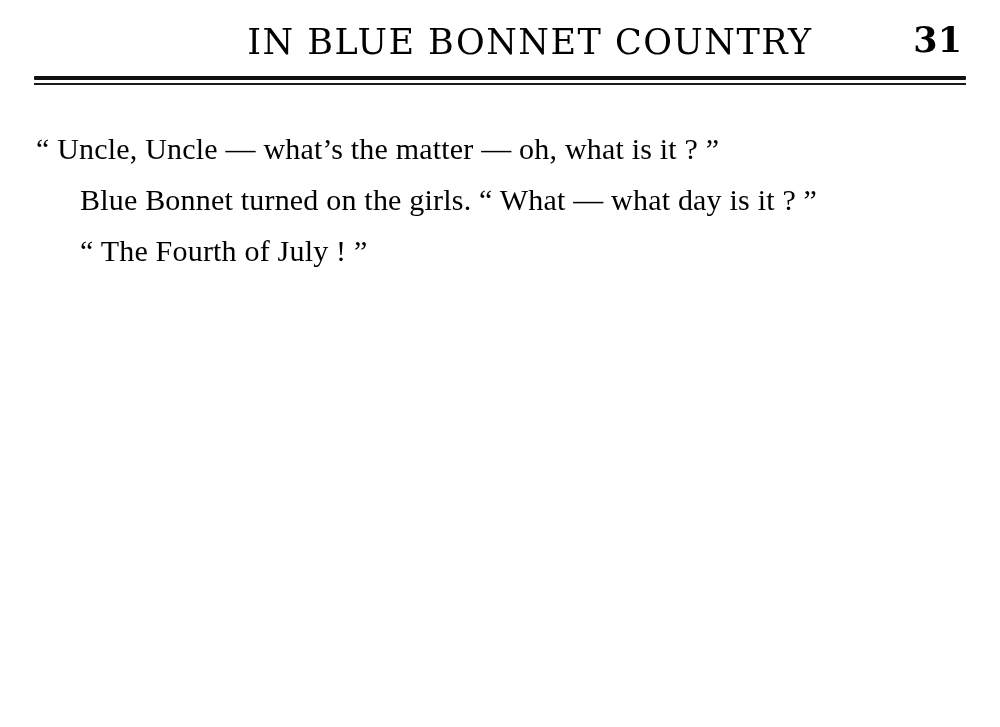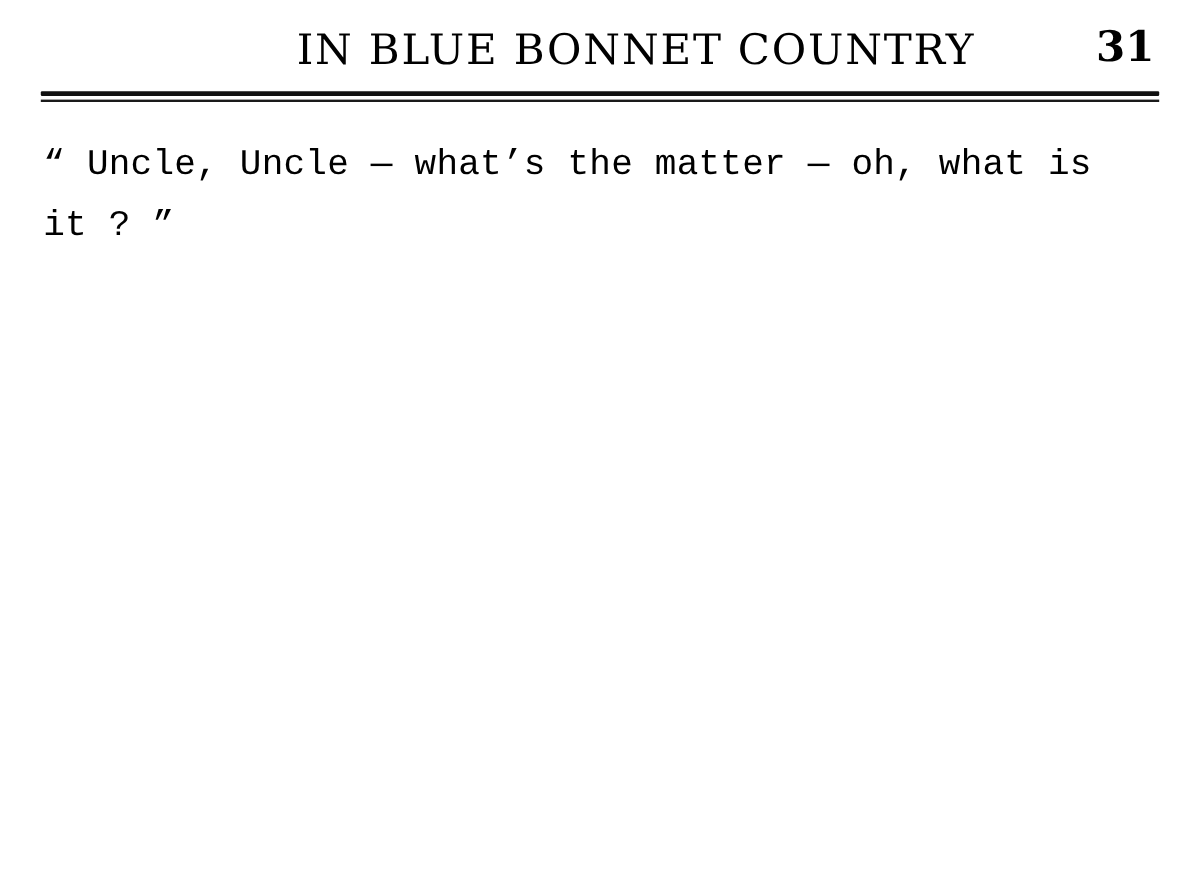--- a/index.html
+++ b/index.html
@@ -62,8 +62,8 @@
     background: #1a1a1a;
   }
   .body-text {
-    margin-top: 28px;
-    font-family: Liberation Mono, monospace;
+    margin-top: 38px;
+    font-family: Liberation Serif, serif;
     font-size: 30px;
     line-height: 51px;
     text-align: justify;

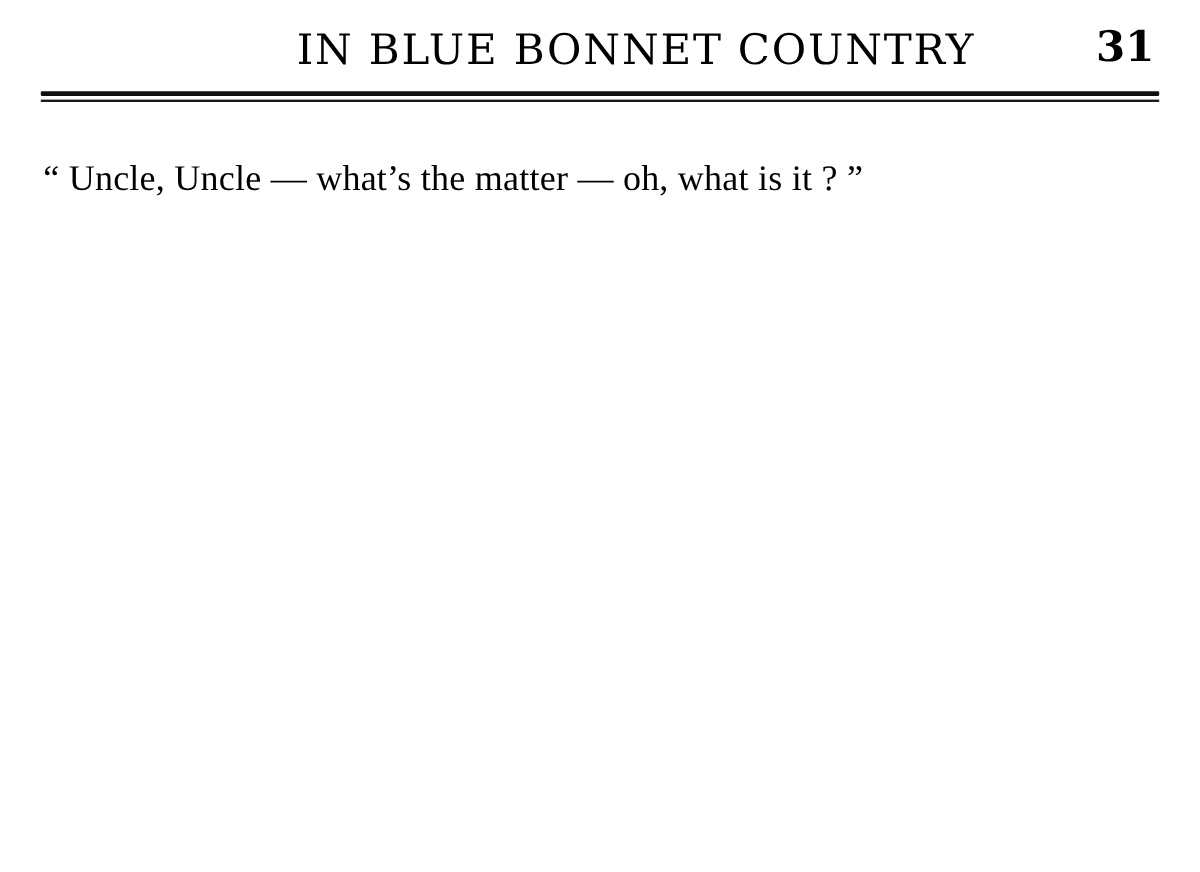--- a/index.html
+++ b/index.html
@@ -100,6 +100,7 @@
 
   <div class="body-text">
     <p class="para first">“ Uncle, Uncle — what’s the matter — oh, what is it ? ”</p>
+    <p class="para">Blue Bonnet turned on the girls.  “ What — what day is it ? ”</p>
   </div>
 
 </div>

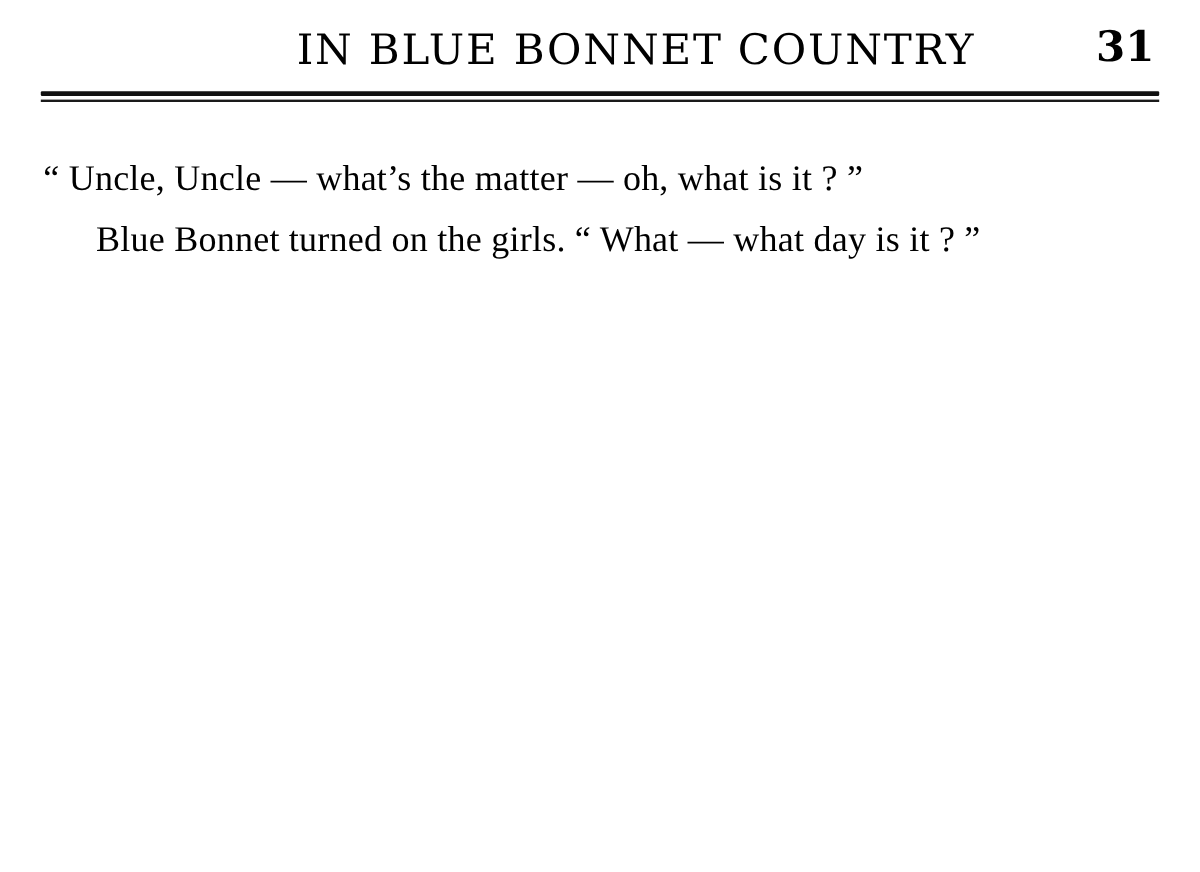--- a/index.html
+++ b/index.html
@@ -101,6 +101,7 @@
   <div class="body-text">
     <p class="para first">“ Uncle, Uncle — what’s the matter — oh, what is it ? ”</p>
     <p class="para">Blue Bonnet turned on the girls.  “ What — what day is it ? ”</p>
+    <p class="para">“ The Fourth of July ! ”</p>
   </div>
 
 </div>

